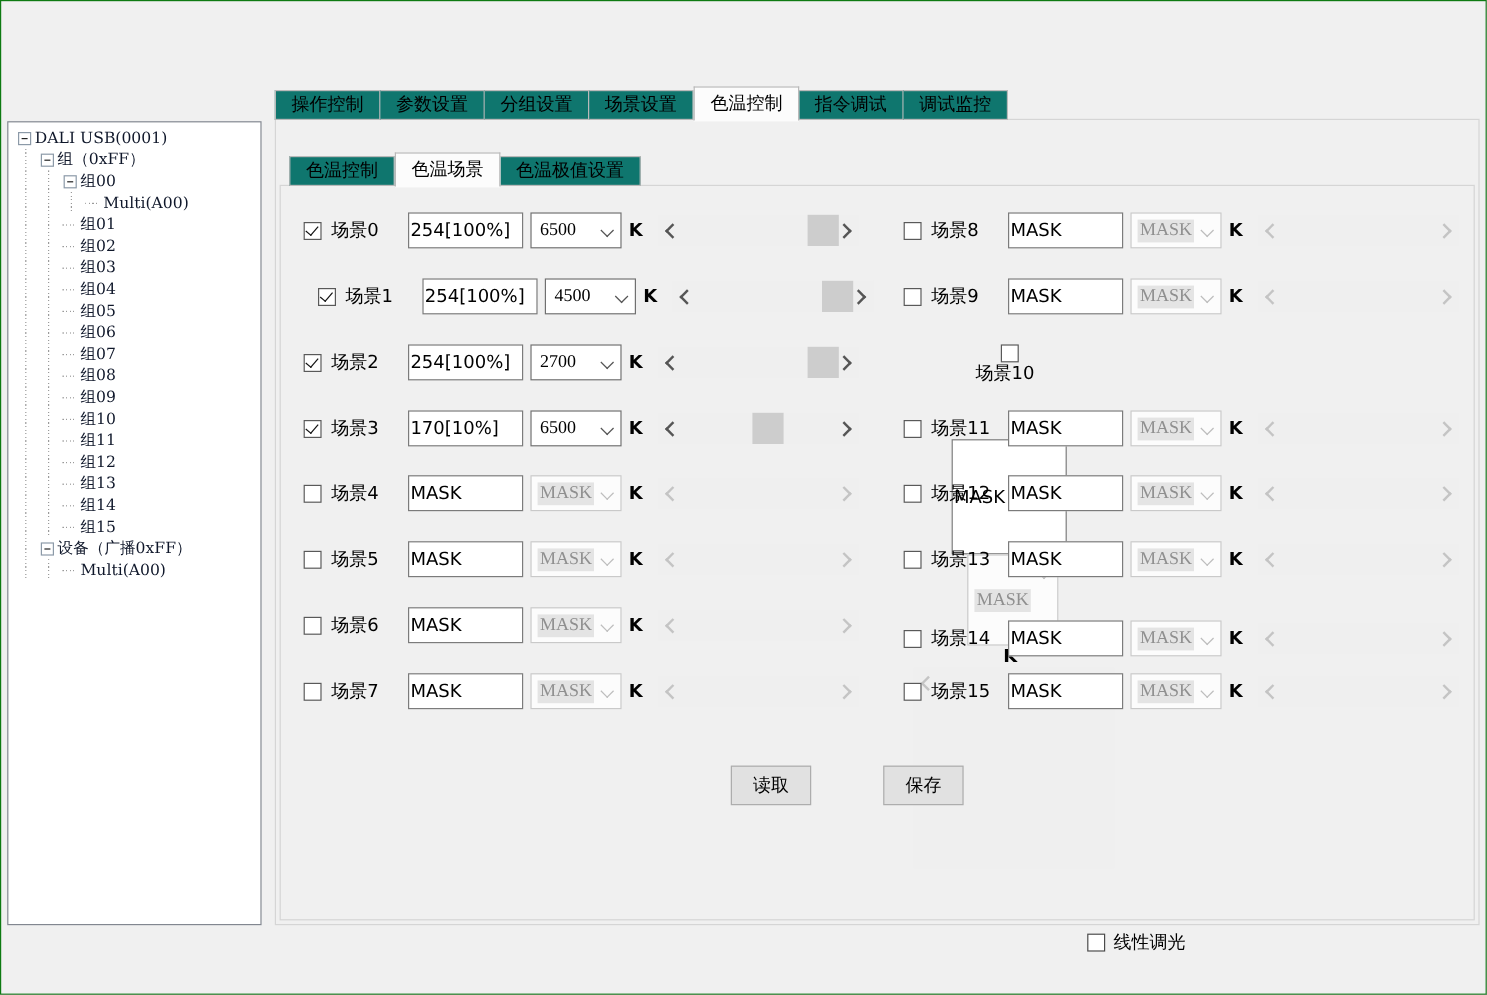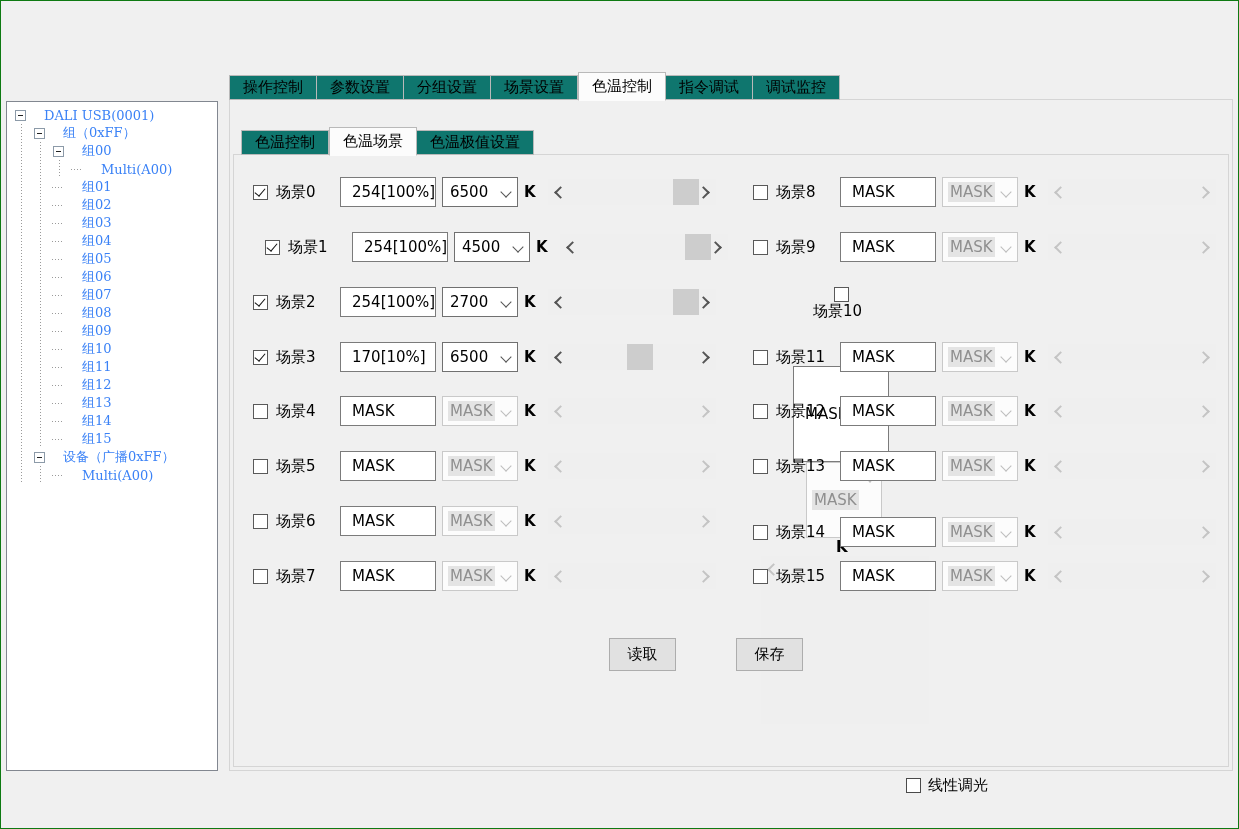--- a/index.html
+++ b/index.html
@@ -29,7 +29,7 @@
   
   .tree-panel{position:absolute;left:5px;top:100px;width:212px;height:670px;background:#fff;border:1px solid #828790;box-sizing:border-box;overflow:hidden;padding-top:4px;}
   .tree-row{height:18px;display:flex;align-items:center;white-space:nowrap;padding-left:6px;}
-  .tree-label{font-family:"DejaVu Serif","Liberation Serif",serif;font-size:13px;color:#3b82f6;margin-left:18px;}
+  .tree-label{font-family:"DejaVu Serif","Liberation Serif",serif;font-size:13px;color:#0f172a;margin-left:3px;}
   .guide{width:19px;height:18px;background-image:repeating-linear-gradient(to bottom,#9a9a9a 0 1px,transparent 1px 3px);background-size:1px 100%;background-repeat:no-repeat;background-position:8px 0;flex:0 0 19px;}
   .expander{width:11px;height:11px;border:1px solid #8c9aa8;background:#fff;box-sizing:border-box;position:relative;flex:0 0 11px;margin-left:2px;}
   .expander::after{content:"";position:absolute;left:2px;top:4px;width:5px;height:1px;background:#222;}

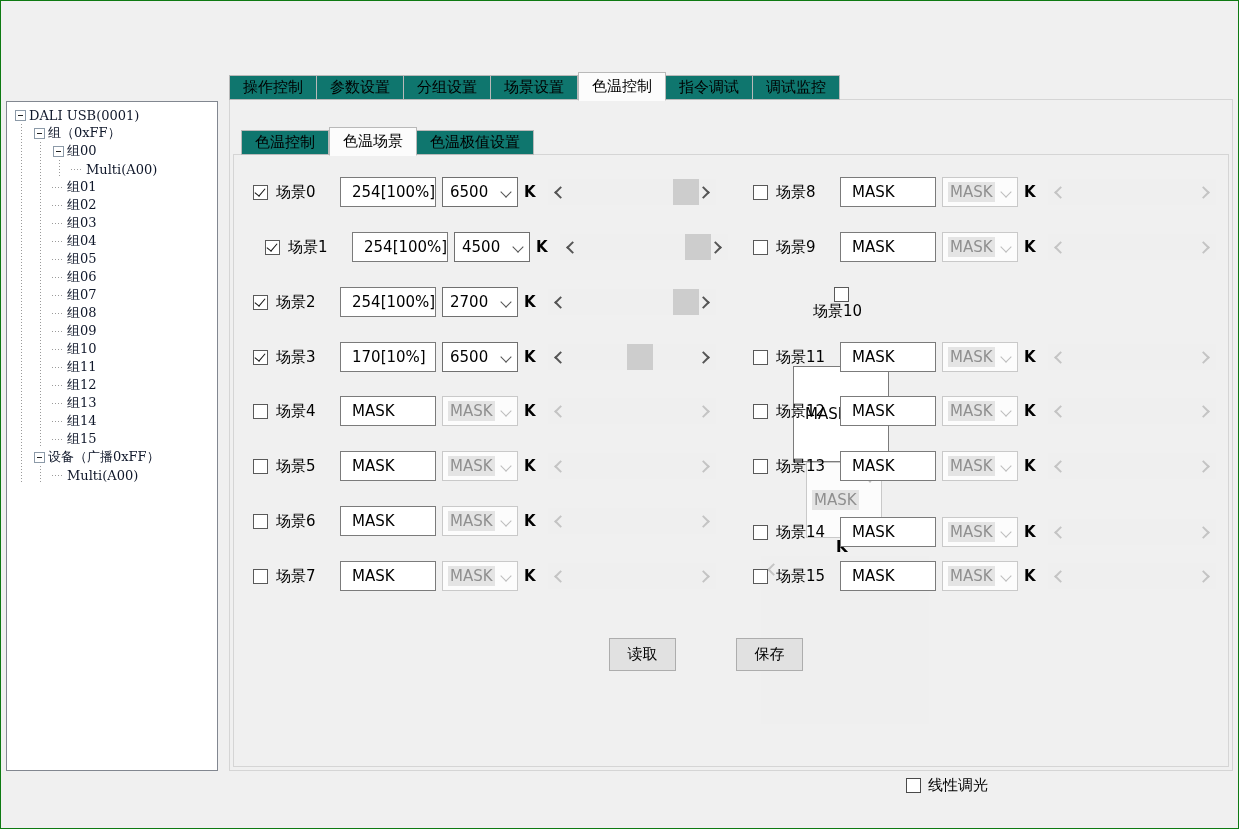--- a/index.html
+++ b/index.html
@@ -47,7 +47,7 @@
   .cb{width:15px;height:15px;border:1px solid #595959;background:#fff;box-sizing:border-box;position:relative;flex:0 0 15px;}
   .cb .check{position:absolute;left:3px;top:0px;width:5px;height:9px;border-right:1.8px solid #111;border-bottom:1.8px solid #111;transform:rotate(40deg);}
   .scene-label{width:64px;margin-left:8px;font-size:15px;flex:0 0 64px;}
-  .level-input{width:96px;height:30px;box-sizing:border-box;border:1px solid #7b7b7b;background:#fff;font-family:inherit;font-size:15px;padding:0 0 0 11px;color:#000;flex:0 0 96px;}
+  .level-input{width:96px;height:30px;box-sizing:border-box;border:1px solid #7b7b7b;background:#fff;font-family:inherit;font-size:15px;padding:0 0 0 1px;color:#000;flex:0 0 96px;}
   .combo{width:76px;height:30px;box-sizing:border-box;border:1px solid #707070;background:#fff;margin-left:6px;display:flex;align-items:center;position:relative;flex:0 0 76px;}
   .combo .val{font-size:15px;margin-left:5px;padding:1px 2px;}
   .combo .chev{position:absolute;right:7px;top:10px;width:7px;height:7px;border-left:1.5px solid #555;border-bottom:1.5px solid #555;transform:rotate(-45deg);}

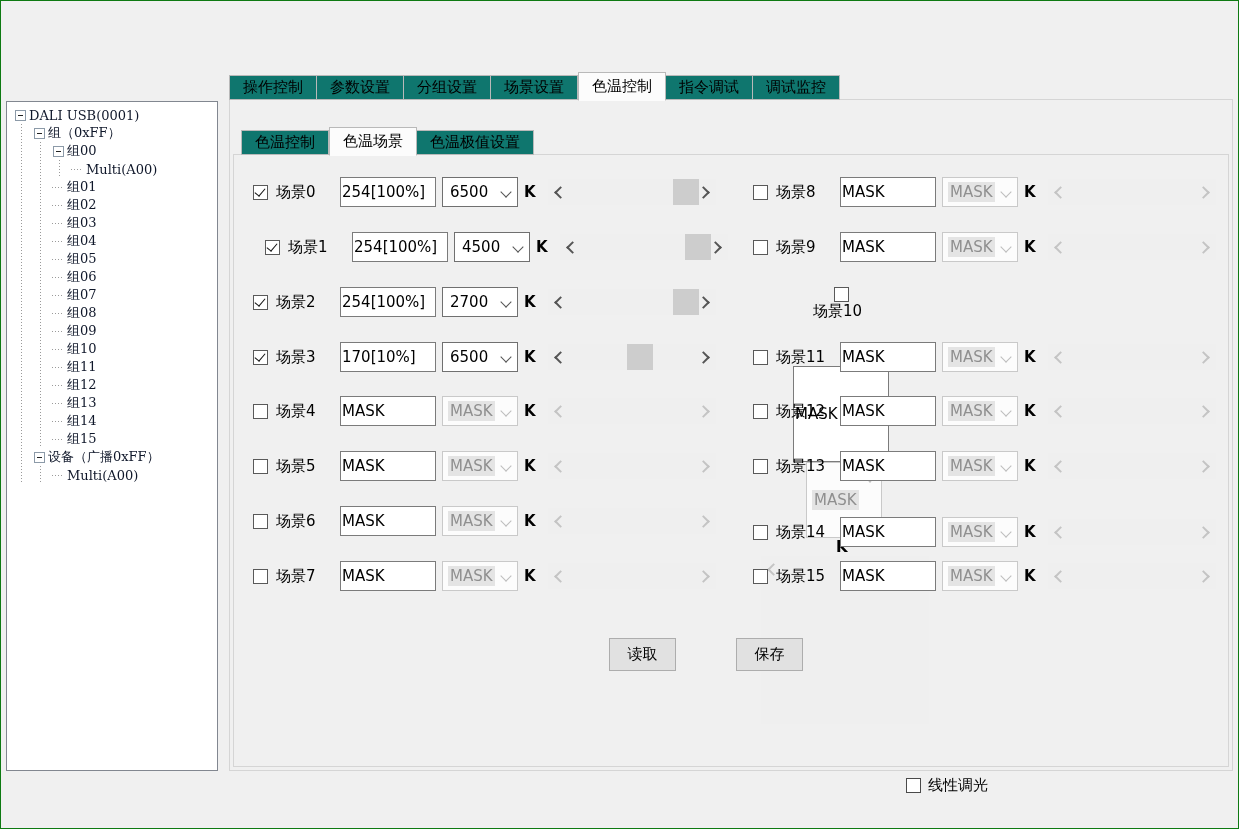--- a/index.html
+++ b/index.html
@@ -48,7 +48,7 @@
   .cb .check{position:absolute;left:3px;top:0px;width:5px;height:9px;border-right:1.8px solid #111;border-bottom:1.8px solid #111;transform:rotate(40deg);}
   .scene-label{width:64px;margin-left:8px;font-size:15px;flex:0 0 64px;}
   .level-input{width:96px;height:30px;box-sizing:border-box;border:1px solid #7b7b7b;background:#fff;font-family:inherit;font-size:15px;padding:0 0 0 1px;color:#000;flex:0 0 96px;}
-  .combo{width:76px;height:30px;box-sizing:border-box;border:1px solid #707070;background:#fff;margin-left:6px;display:flex;align-items:center;position:relative;flex:0 0 76px;}
+  .combo{width:76px;height:30px;box-sizing:border-box;border:1px solid #707070;background:#fff;margin-left:6px;display:flex;align-items:center;position:relative;flex:0 0 76px;font-family:Liberation Serif, serif;}
   .combo .val{font-size:15px;margin-left:5px;padding:1px 2px;}
   .combo .chev{position:absolute;right:7px;top:10px;width:7px;height:7px;border-left:1.5px solid #555;border-bottom:1.5px solid #555;transform:rotate(-45deg);}
   .combo.disabled{border-color:#c9c9c9;background:#fcfcfc;}

